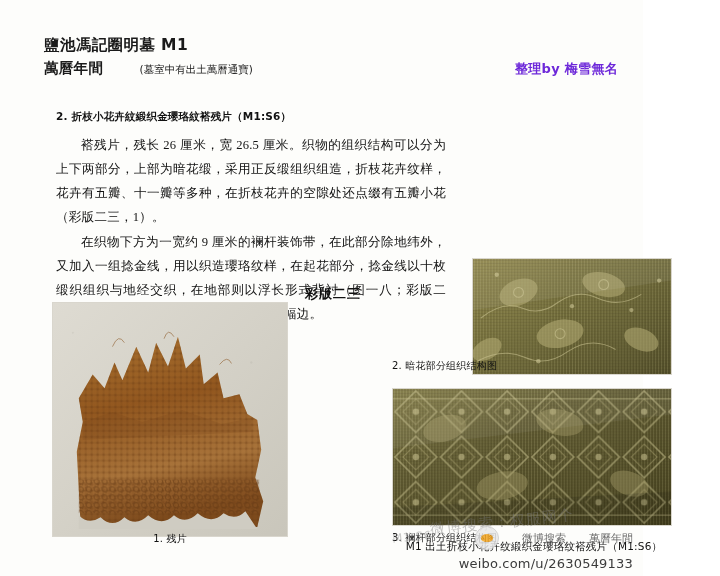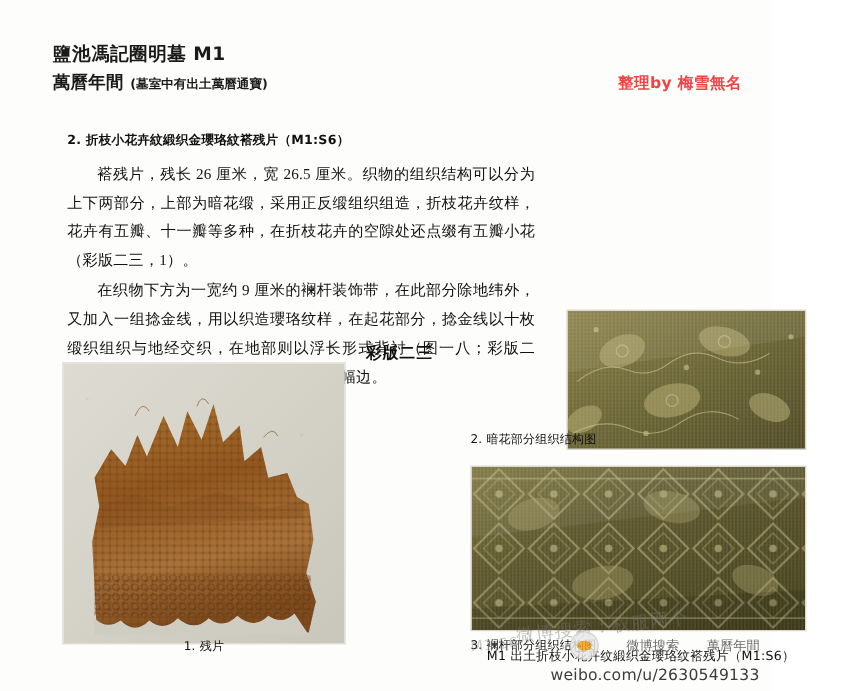--- a/index.html
+++ b/index.html
@@ -52,8 +52,9 @@
   }
   .hdr-sub .small {
     font-size: 10.5px;
-    font-weight: bold;
+    font-weight: normal;
     letter-spacing: 0;
+    margin-left: 31px;
   }
   .hdr-credit {
     font-family: "DejaVu Sans", sans-serif;

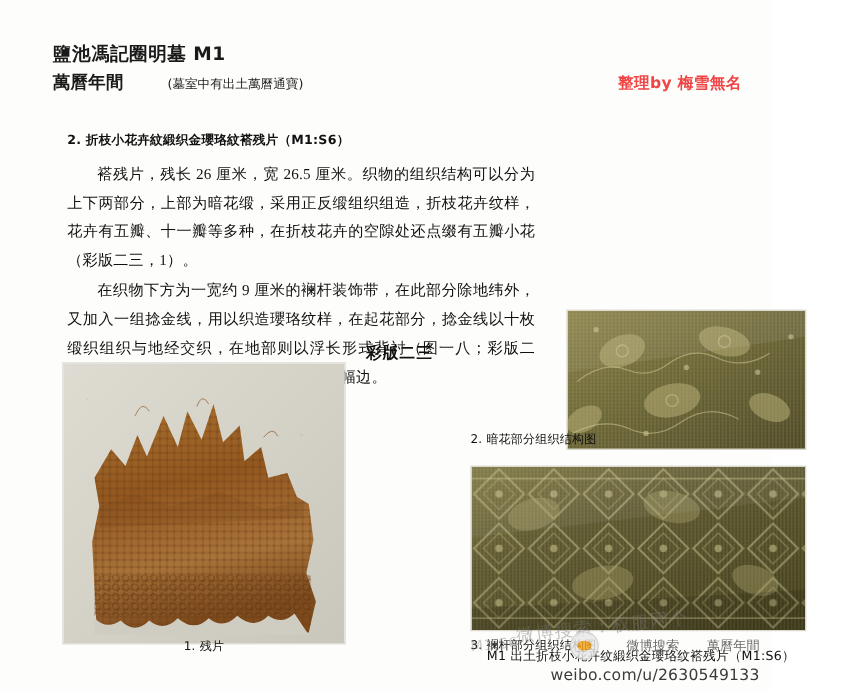--- a/index.html
+++ b/index.html
@@ -60,7 +60,7 @@
     font-family: "DejaVu Sans", sans-serif;
     font-size: 13px;
     font-weight: bold;
-    color: #ef4444;
+    color: #6d28d9;
     margin-right: 58px;
     letter-spacing: 0.3px;
   }

